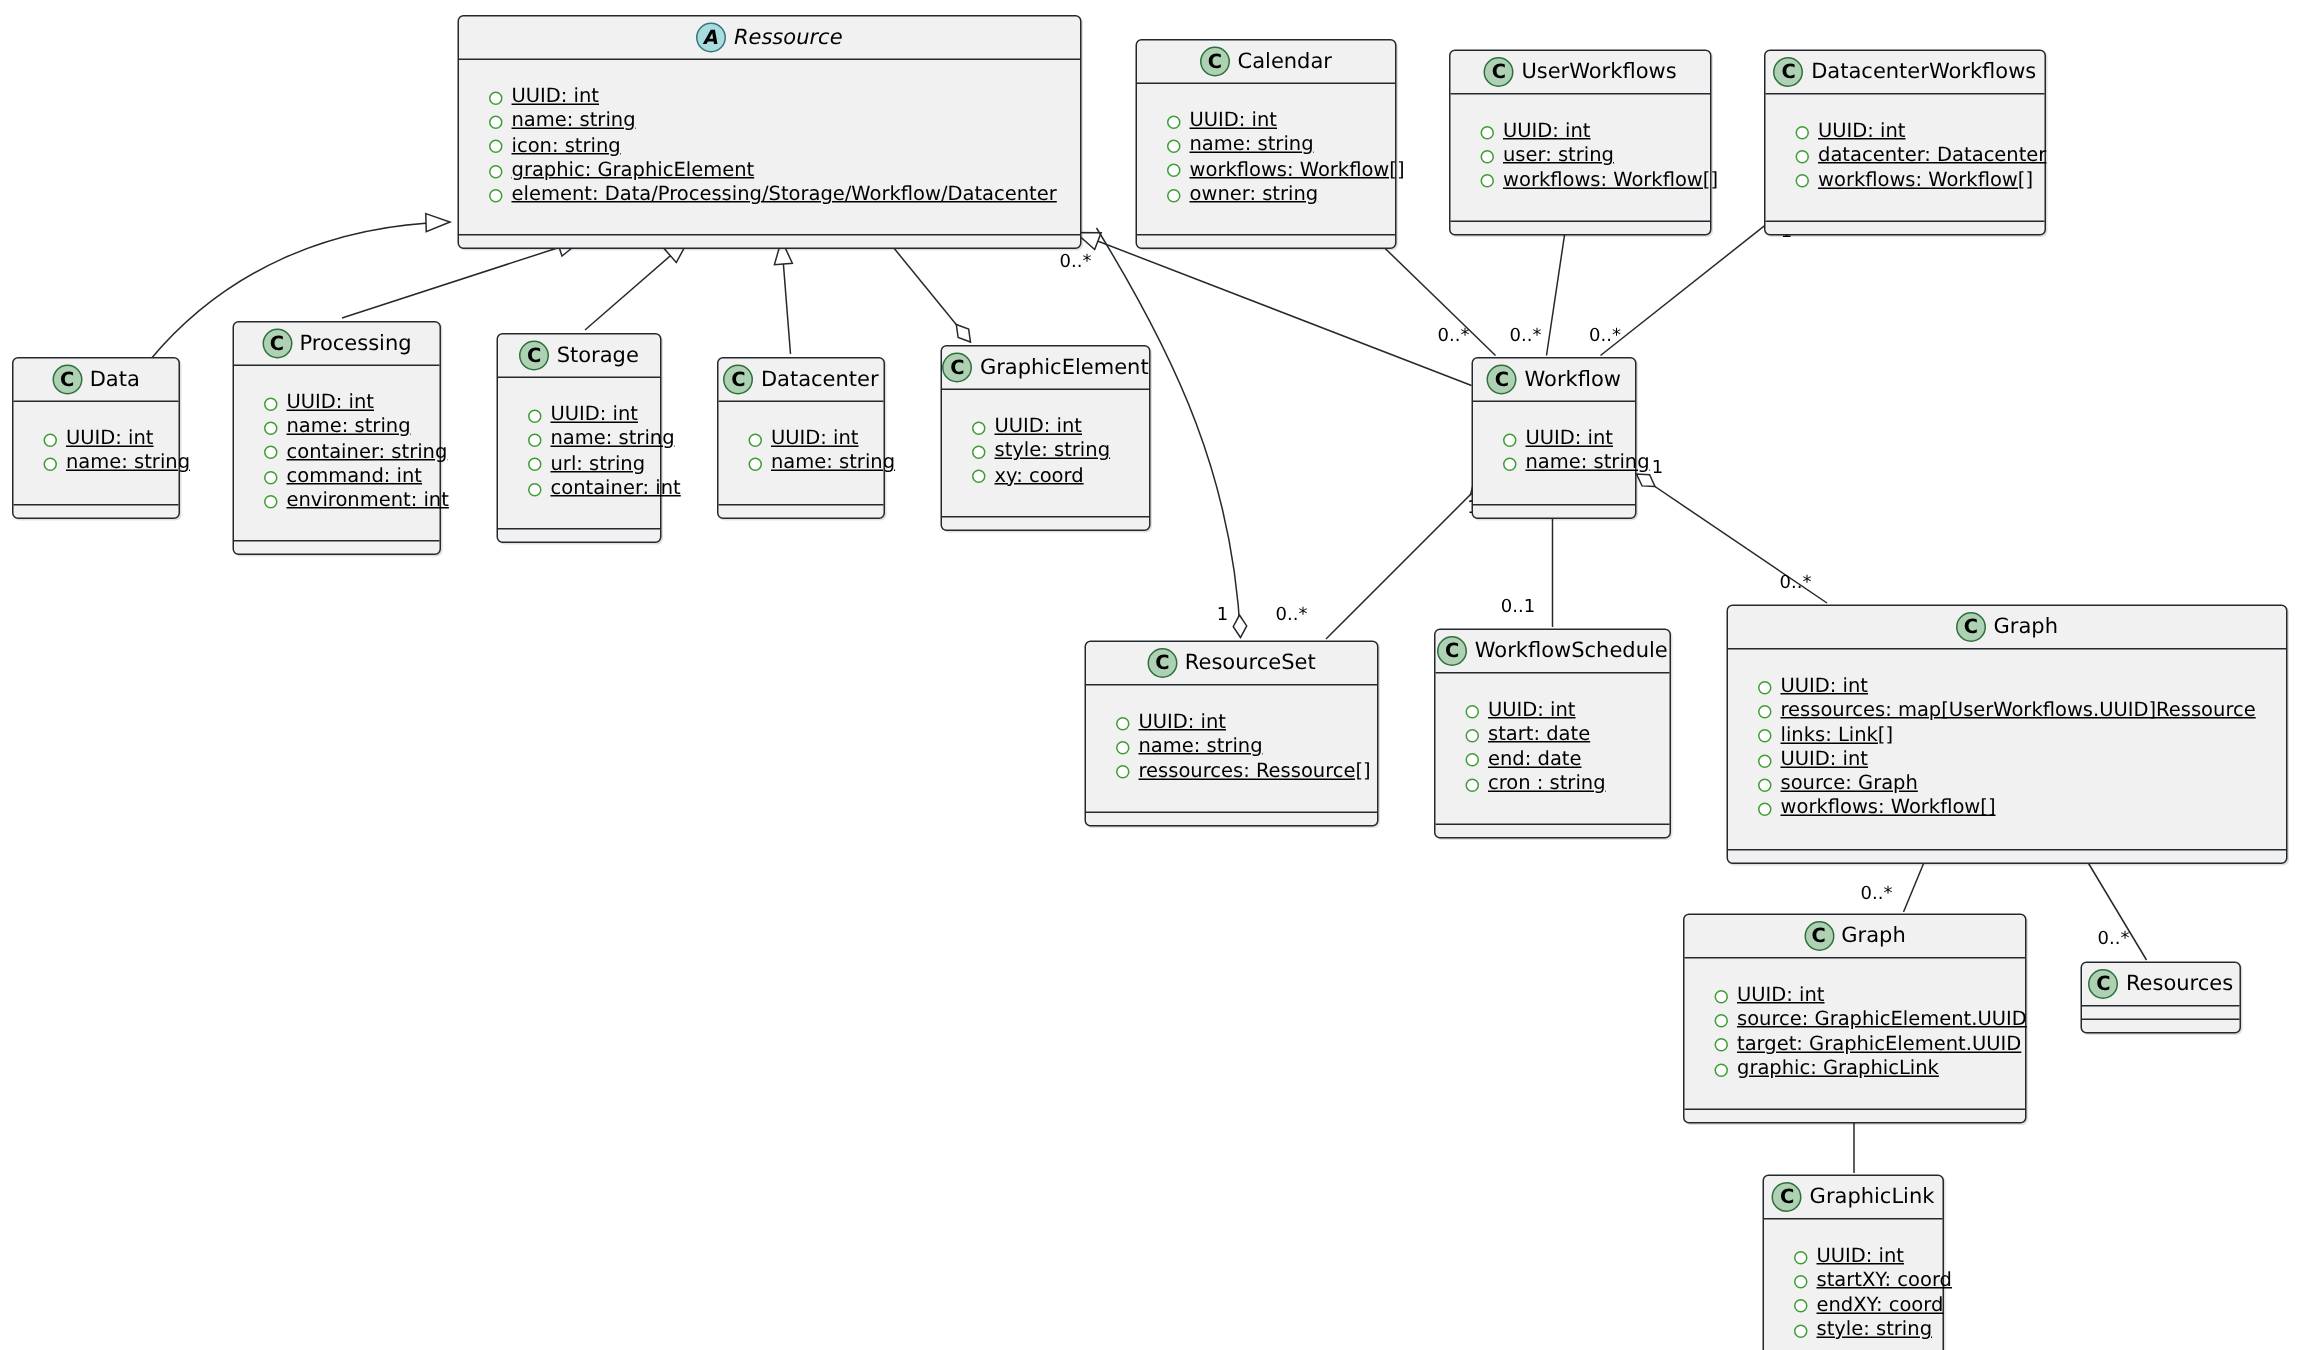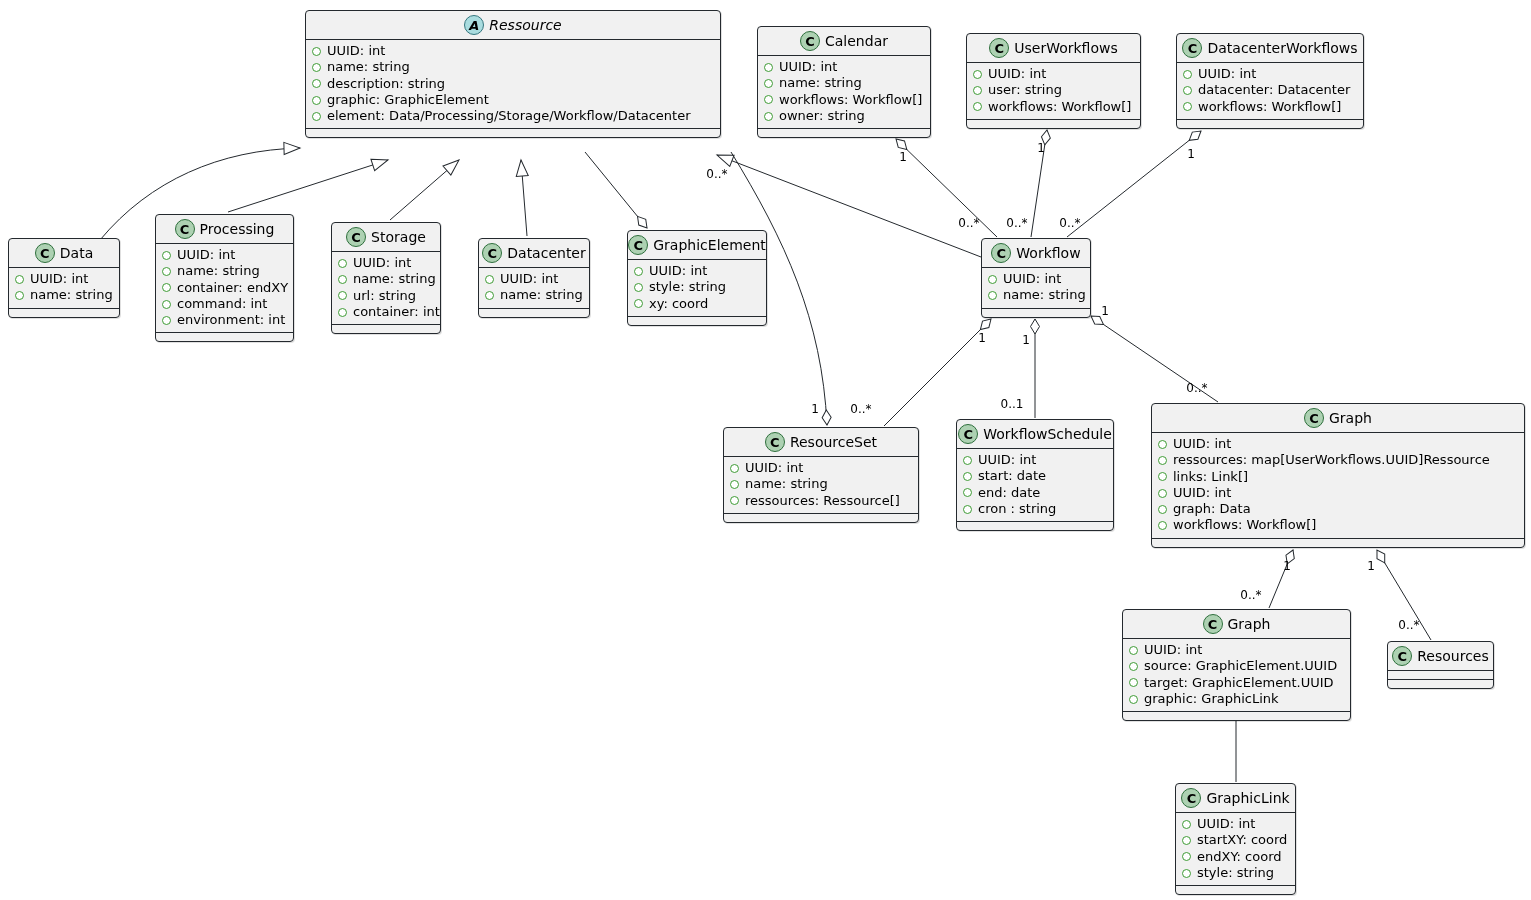--- a/index.html
+++ b/index.html
@@ -12,7 +12,7 @@
   .cicon.abstract{background:#A9DCDF;border:1px solid #34767e;font-style:italic;}
   .cname{font-size:14px;color:#000;}
   .kind-abstract .cname{font-style:italic;}
-  .attrs{margin:0;padding:3px 8px 4px 6px;list-style:none;}
+  .attrs{margin:14px;padding:3px 8px 4px 6px;list-style:none;text-decoration:underline;}
   .attrs li{font-size:13px;line-height:16.3px;color:#000;display:flex;align-items:center;gap:6px;white-space:nowrap;}
   .bullet{width:7px;height:7px;border-radius:50%;border:1px solid #3F9C35;background:#fff;flex:0 0 auto;}
   .empty-attrs{height:8px;}

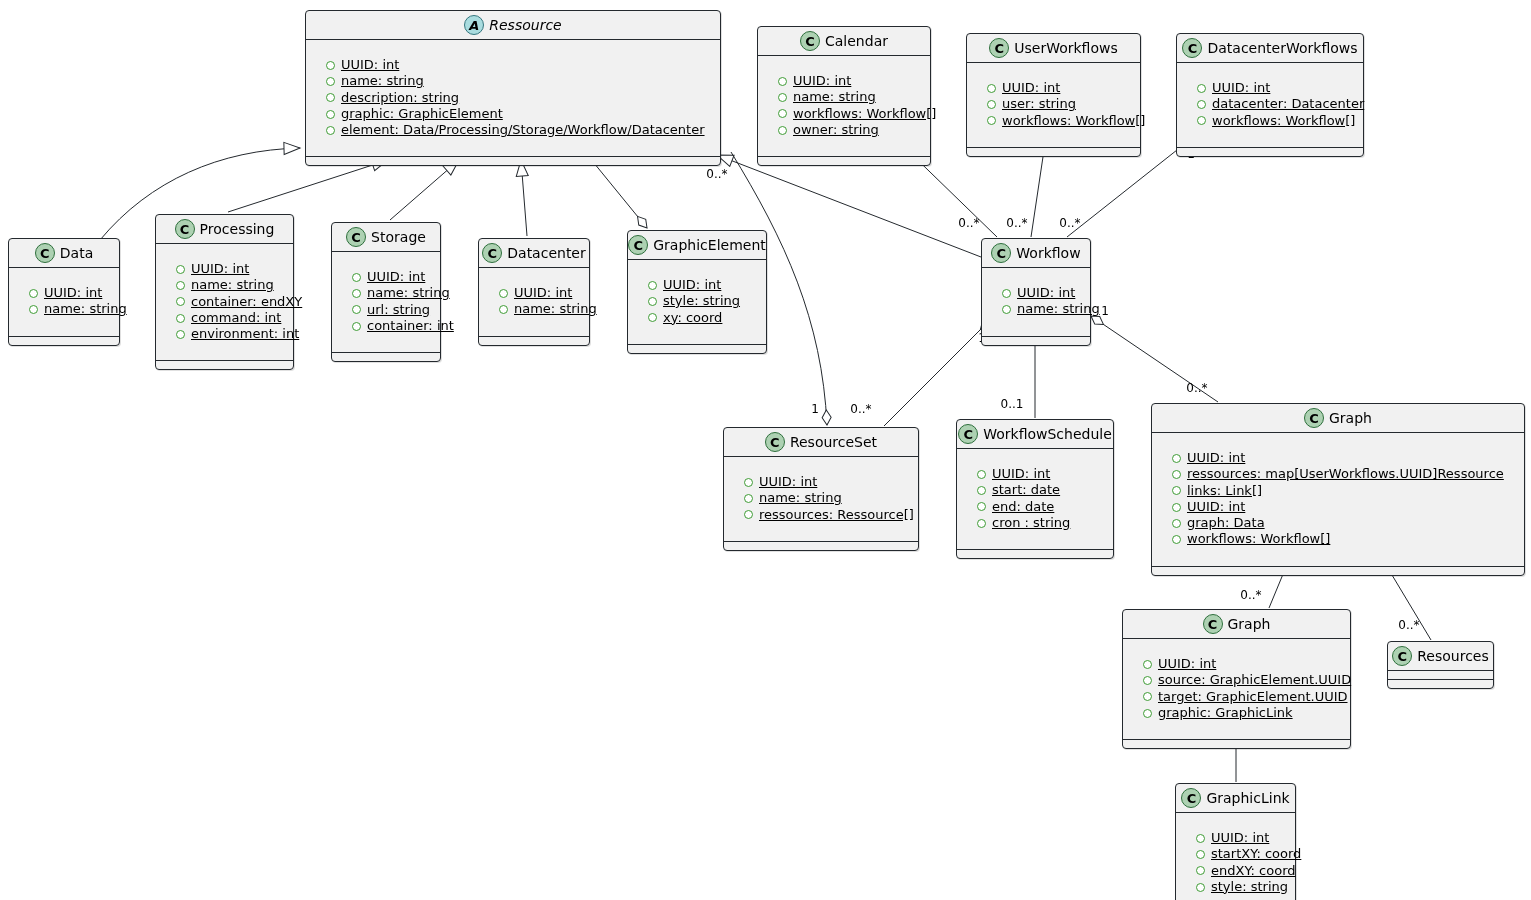--- a/index.html
+++ b/index.html
@@ -85,6 +85,10 @@
         </li>
         <li>
           <span class="bullet"></span>
+          <span>icon: string</span>
+        </li>
+        <li>
+          <span class="bullet"></span>
           <span>description: string</span>
         </li>
         <li>

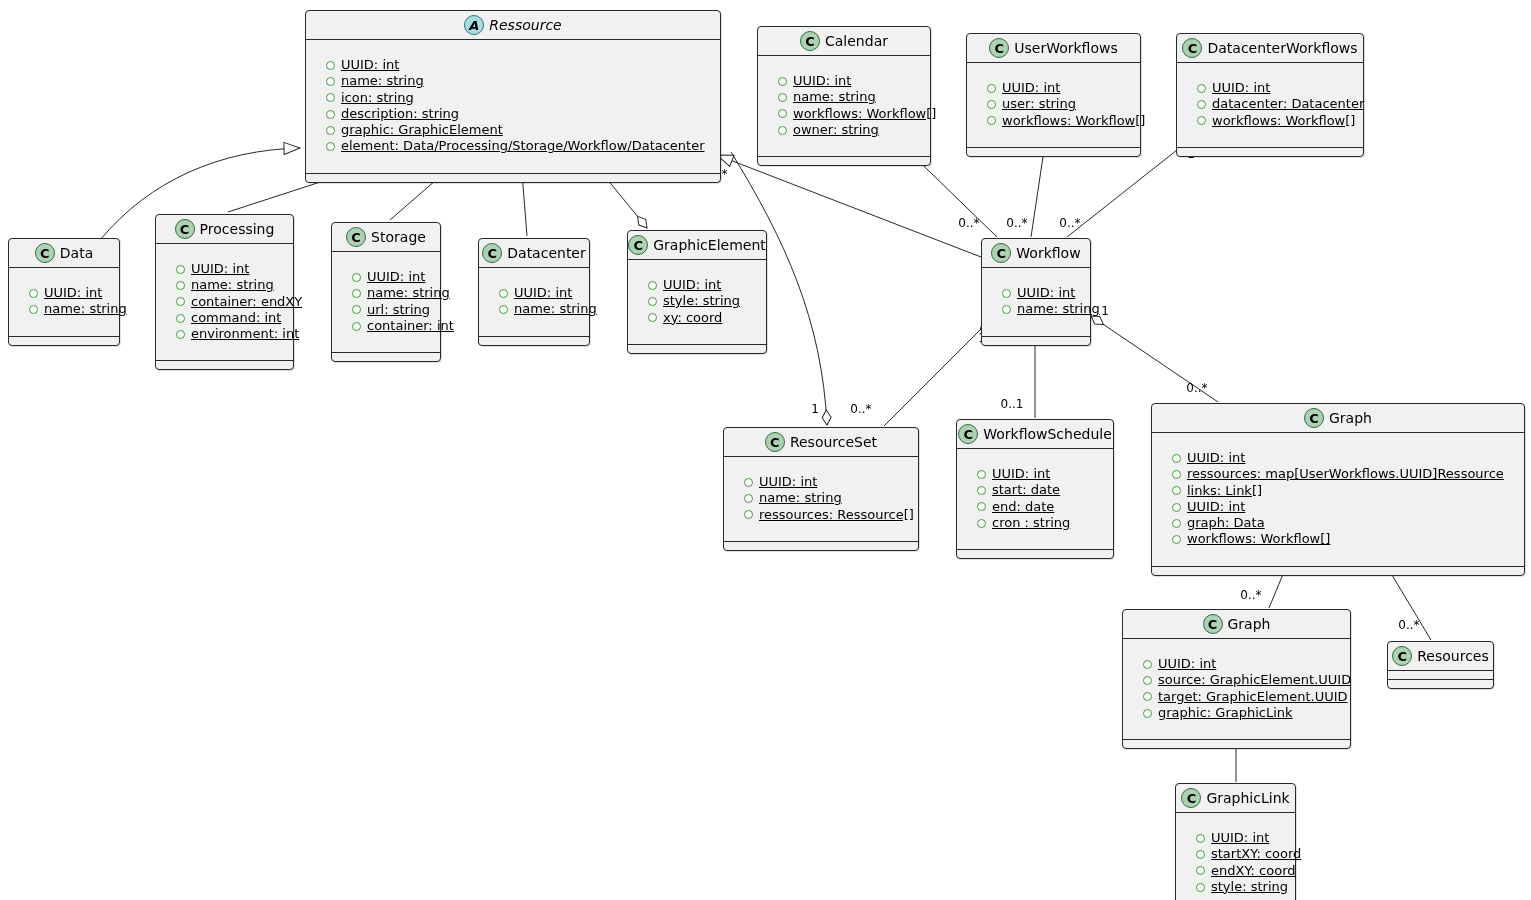--- a/index.html
+++ b/index.html
@@ -89,10 +89,6 @@
         </li>
         <li>
           <span class="bullet"></span>
-          <span>description: string</span>
-        </li>
-        <li>
-          <span class="bullet"></span>
           <span>graphic: GraphicElement</span>
         </li>
         <li>

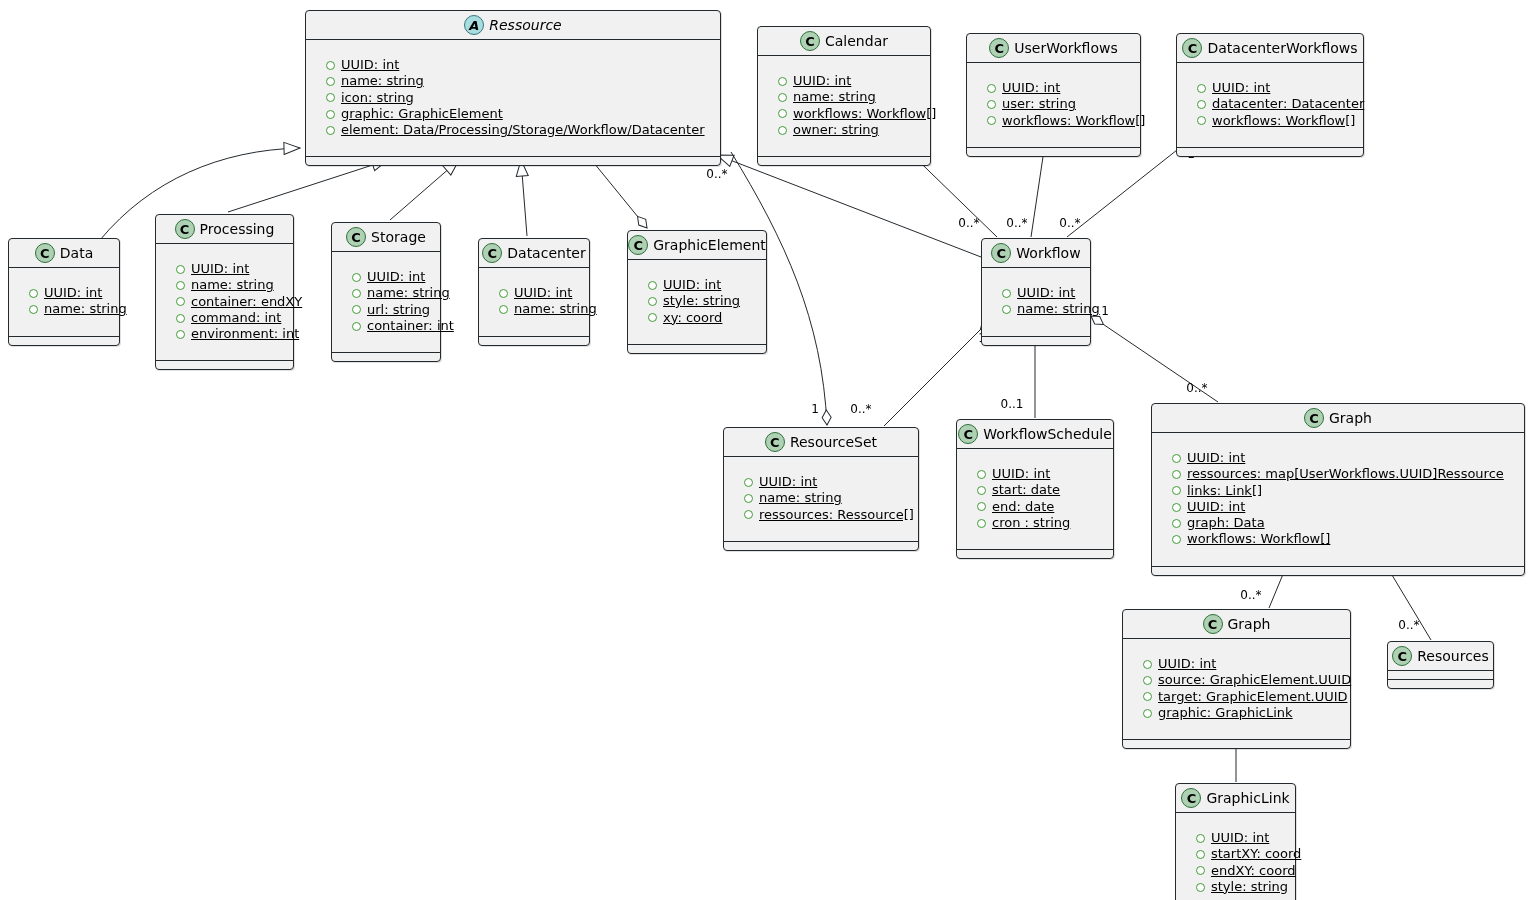--- a/index.html
+++ b/index.html
@@ -198,7 +198,7 @@
         </li>
         <li>
           <span class="bullet"></span>
-          <span>container: endXY</span>
+          <span>container: string</span>
         </li>
         <li>
           <span class="bullet"></span>

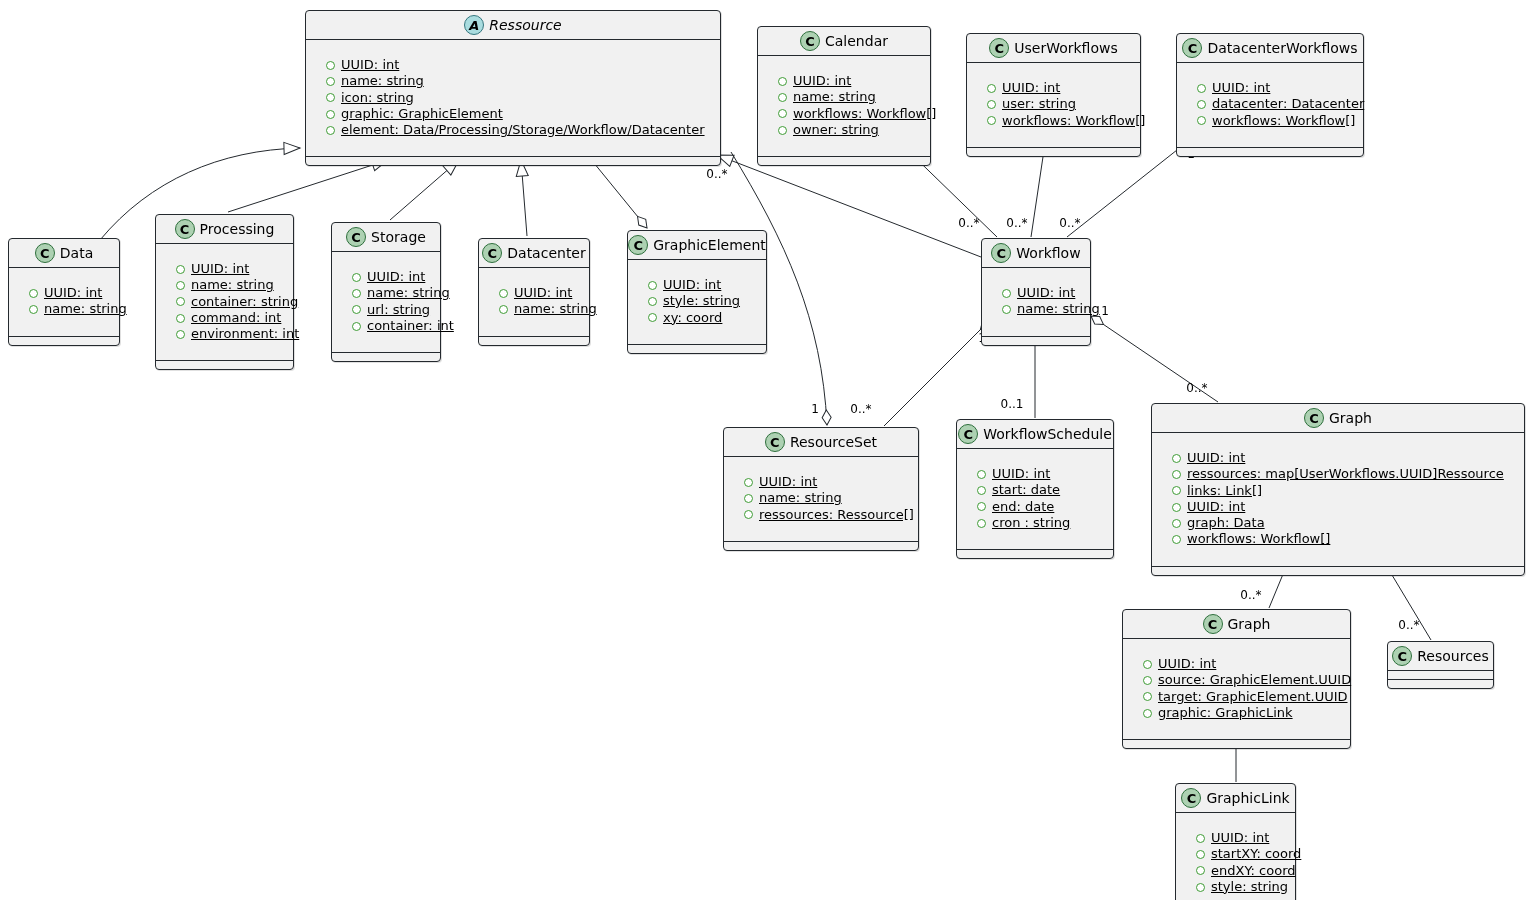--- a/index.html
+++ b/index.html
@@ -361,7 +361,7 @@
         </li>
         <li>
           <span class="bullet"></span>
-          <span>graph: Data</span>
+          <span>source: Graph</span>
         </li>
         <li>
           <span class="bullet"></span>

